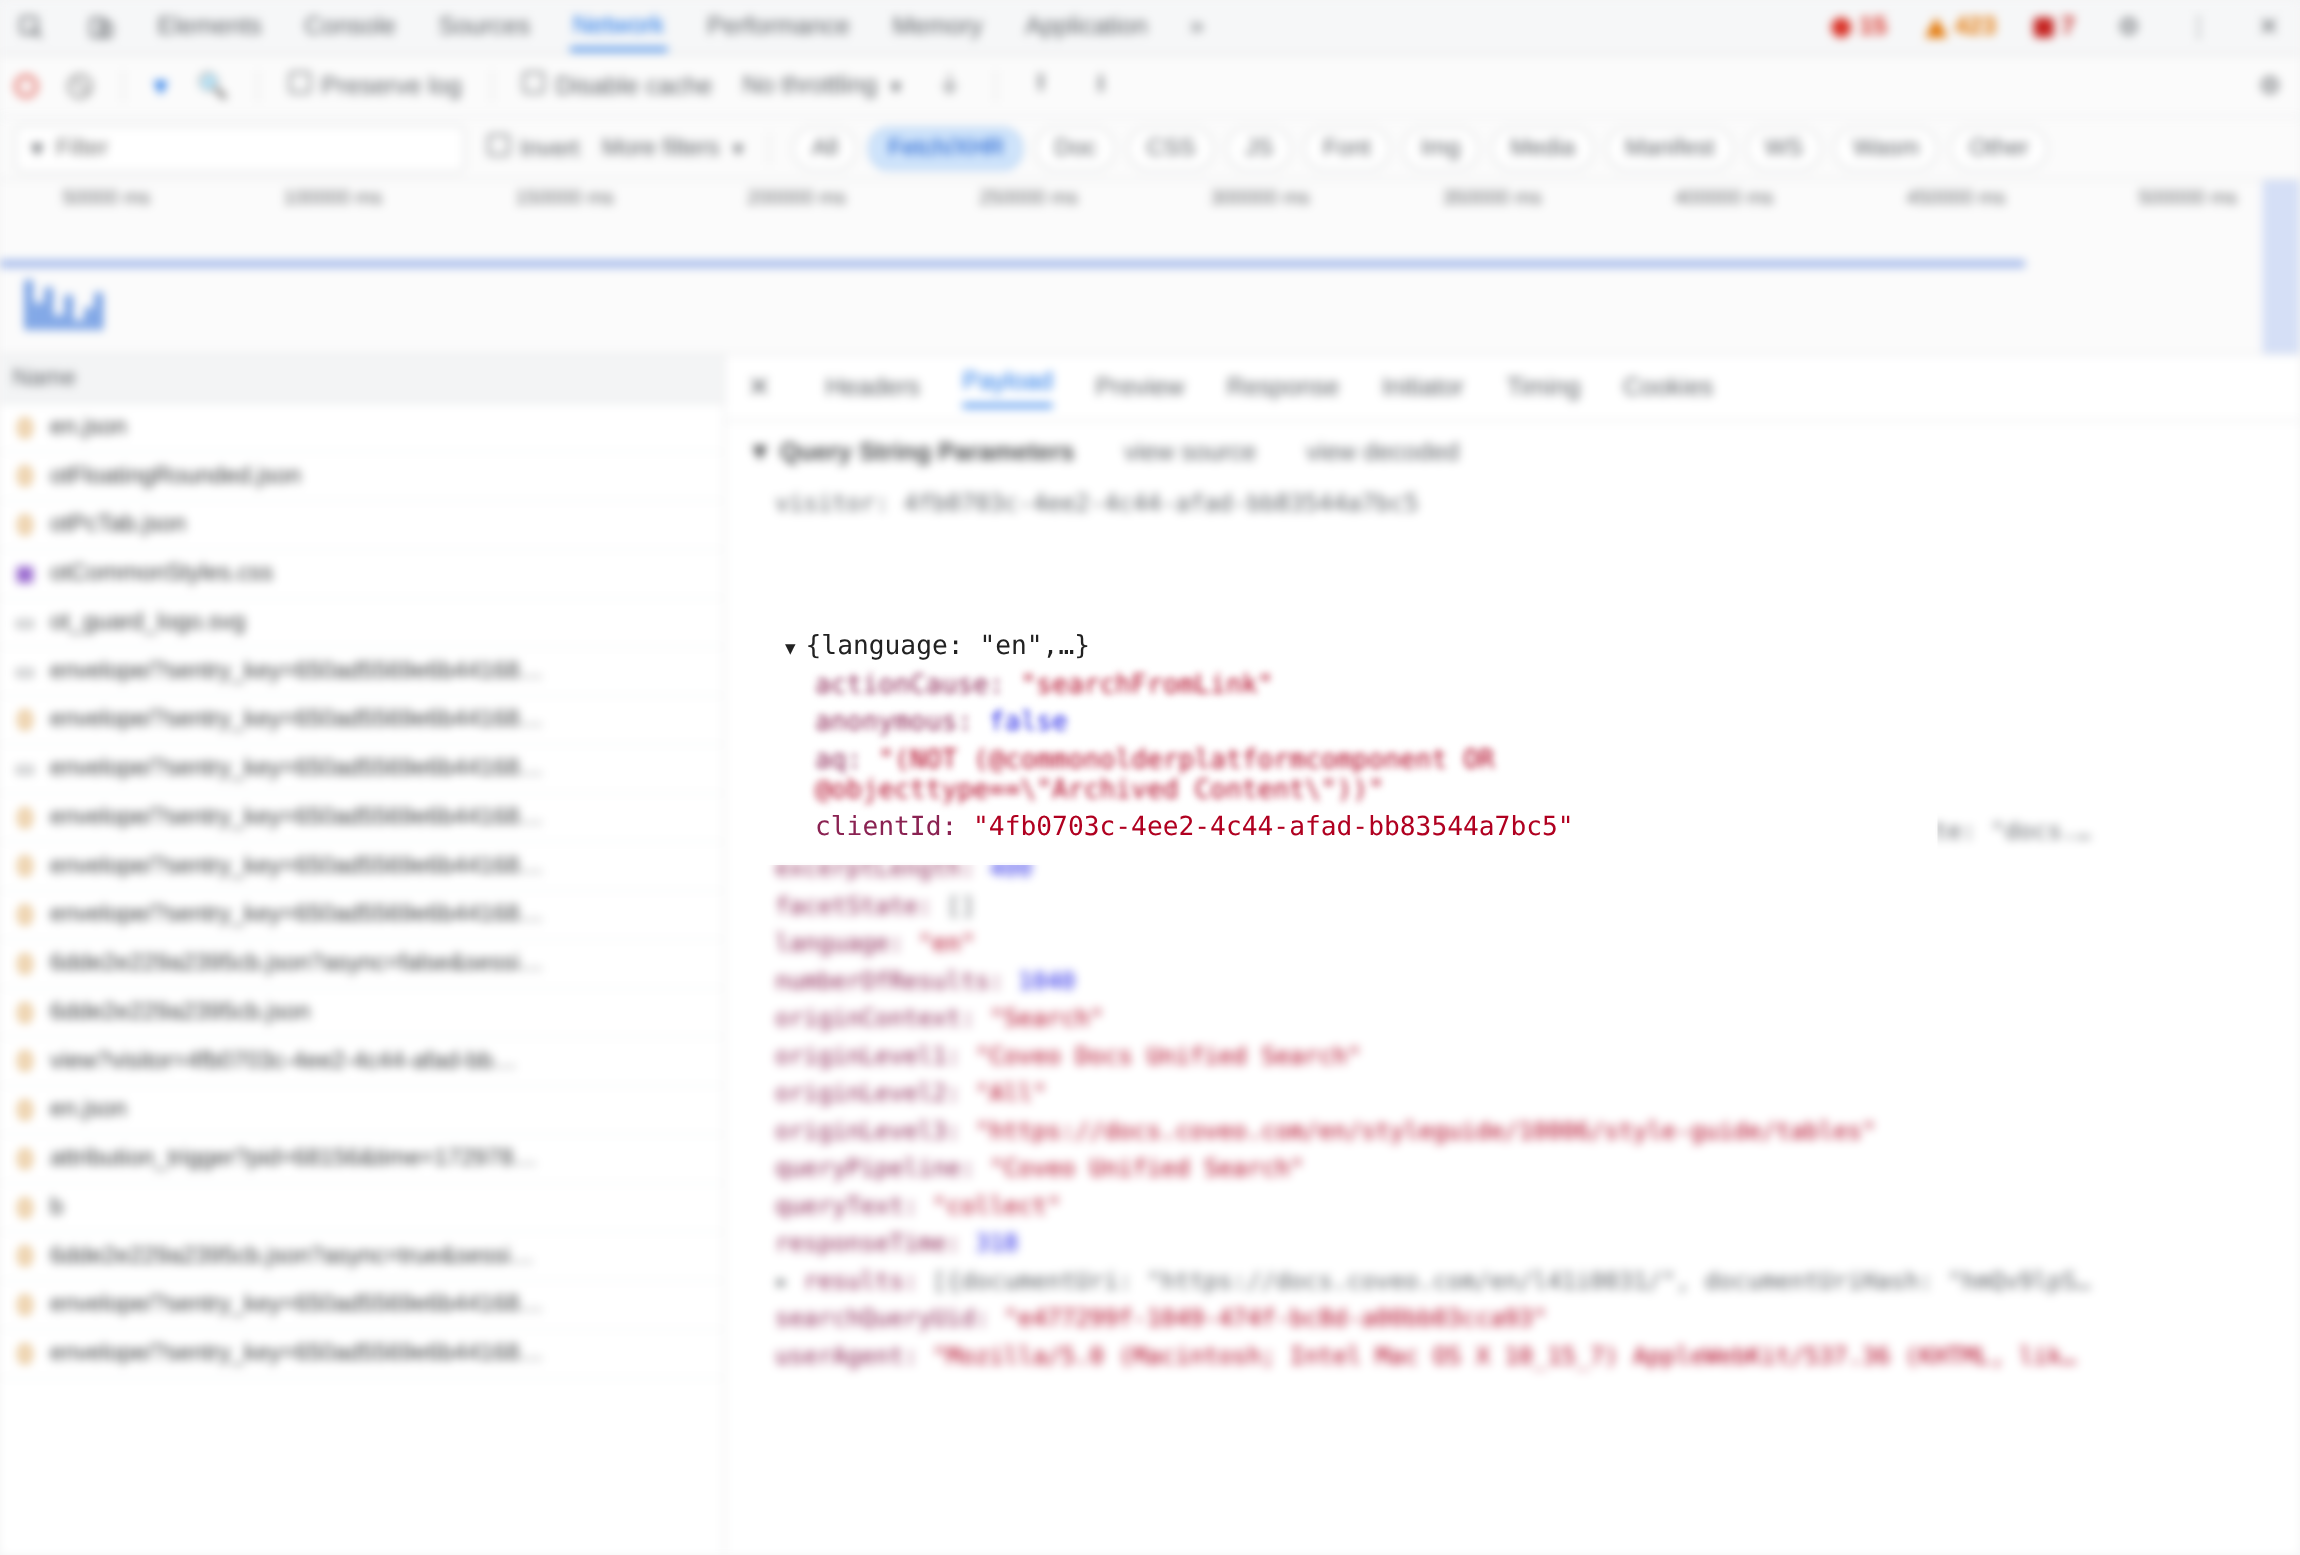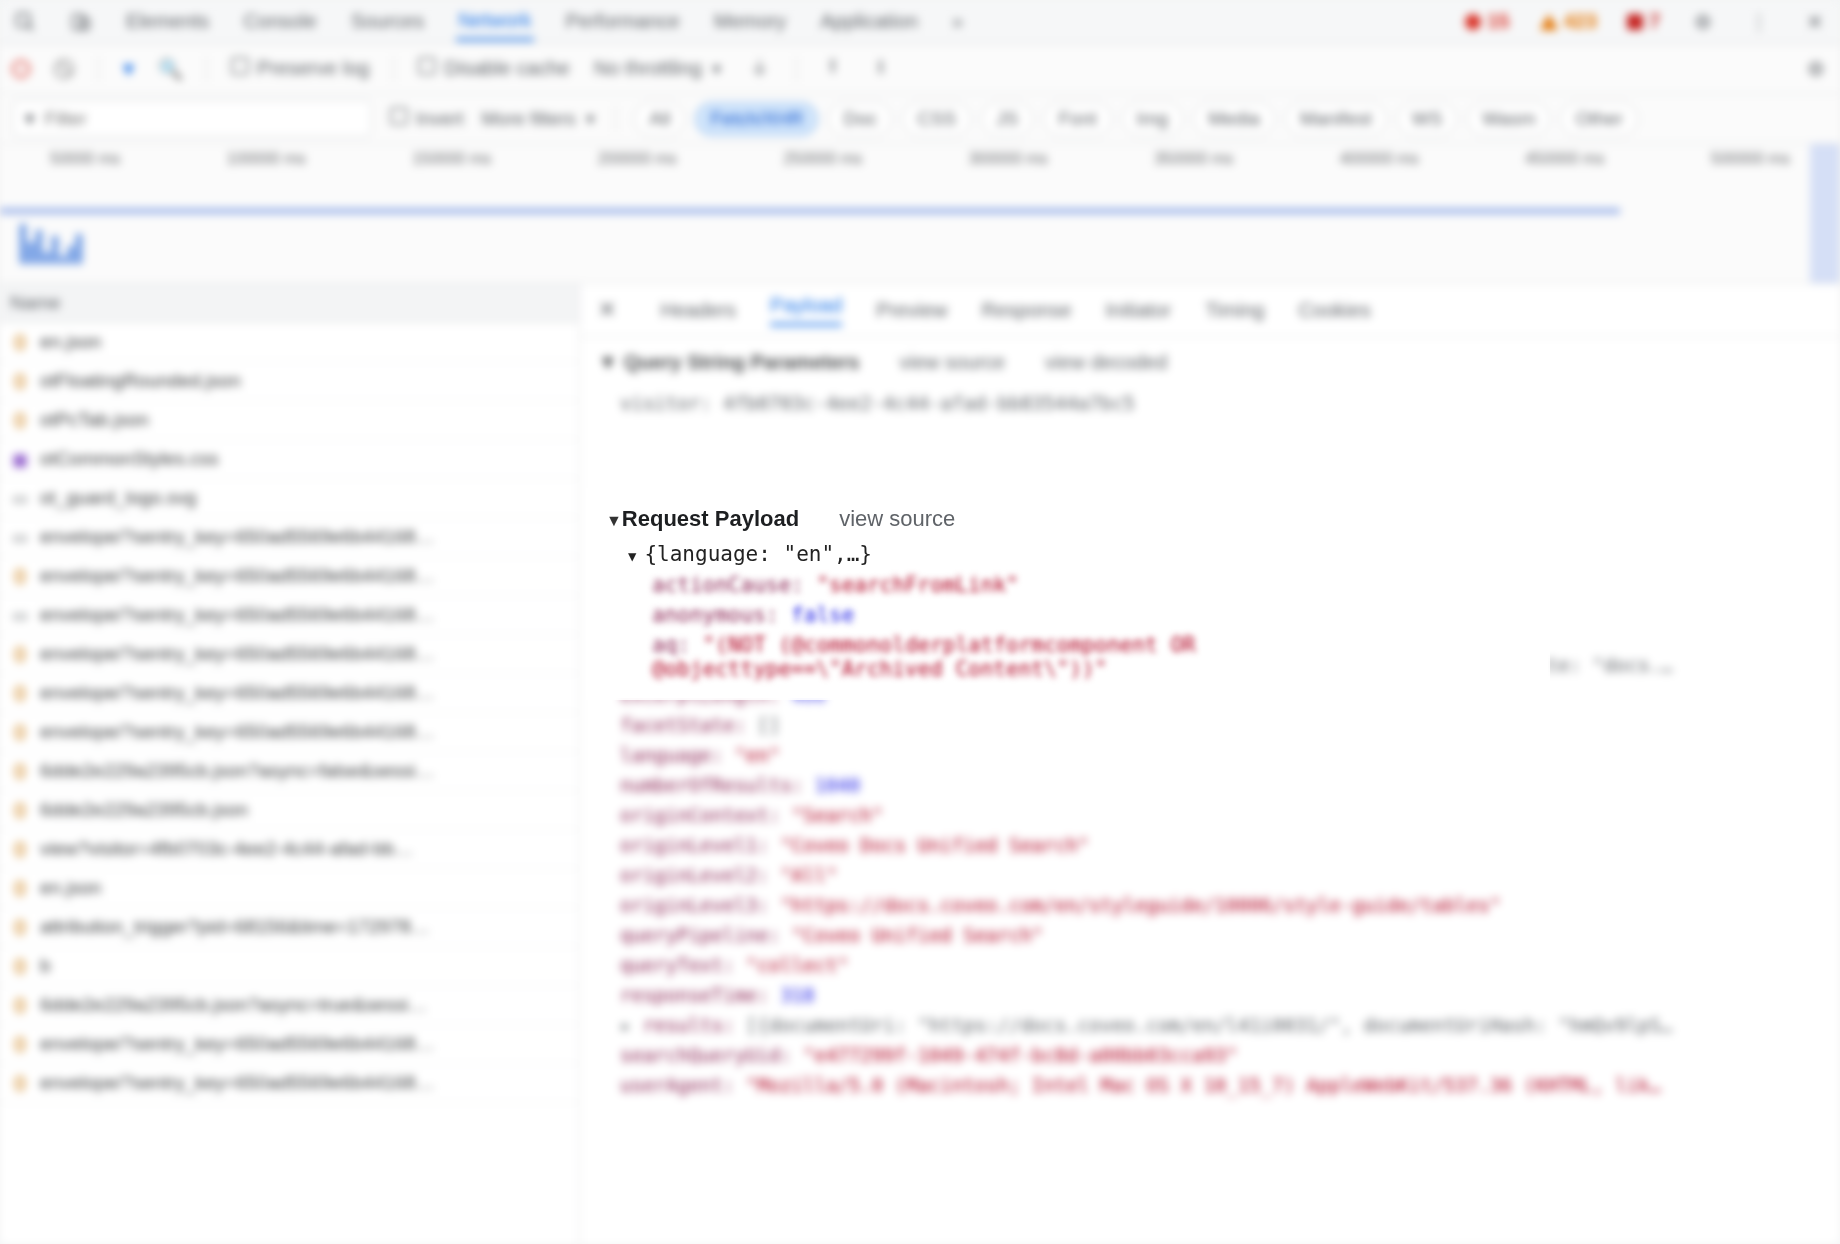--- a/index.html
+++ b/index.html
@@ -341,10 +341,6 @@
 </div>
 
 <div class="highlight-box">
-  <div class="hhead">
-    <span><span class="tri">▼</span><strong>Request Payload</strong></span>
-    <span class="vs">view source</span>
-  </div>
   <div class="objline">
     <span class="tri2">▼</span><span>{language: "en",…}</span>
   </div>

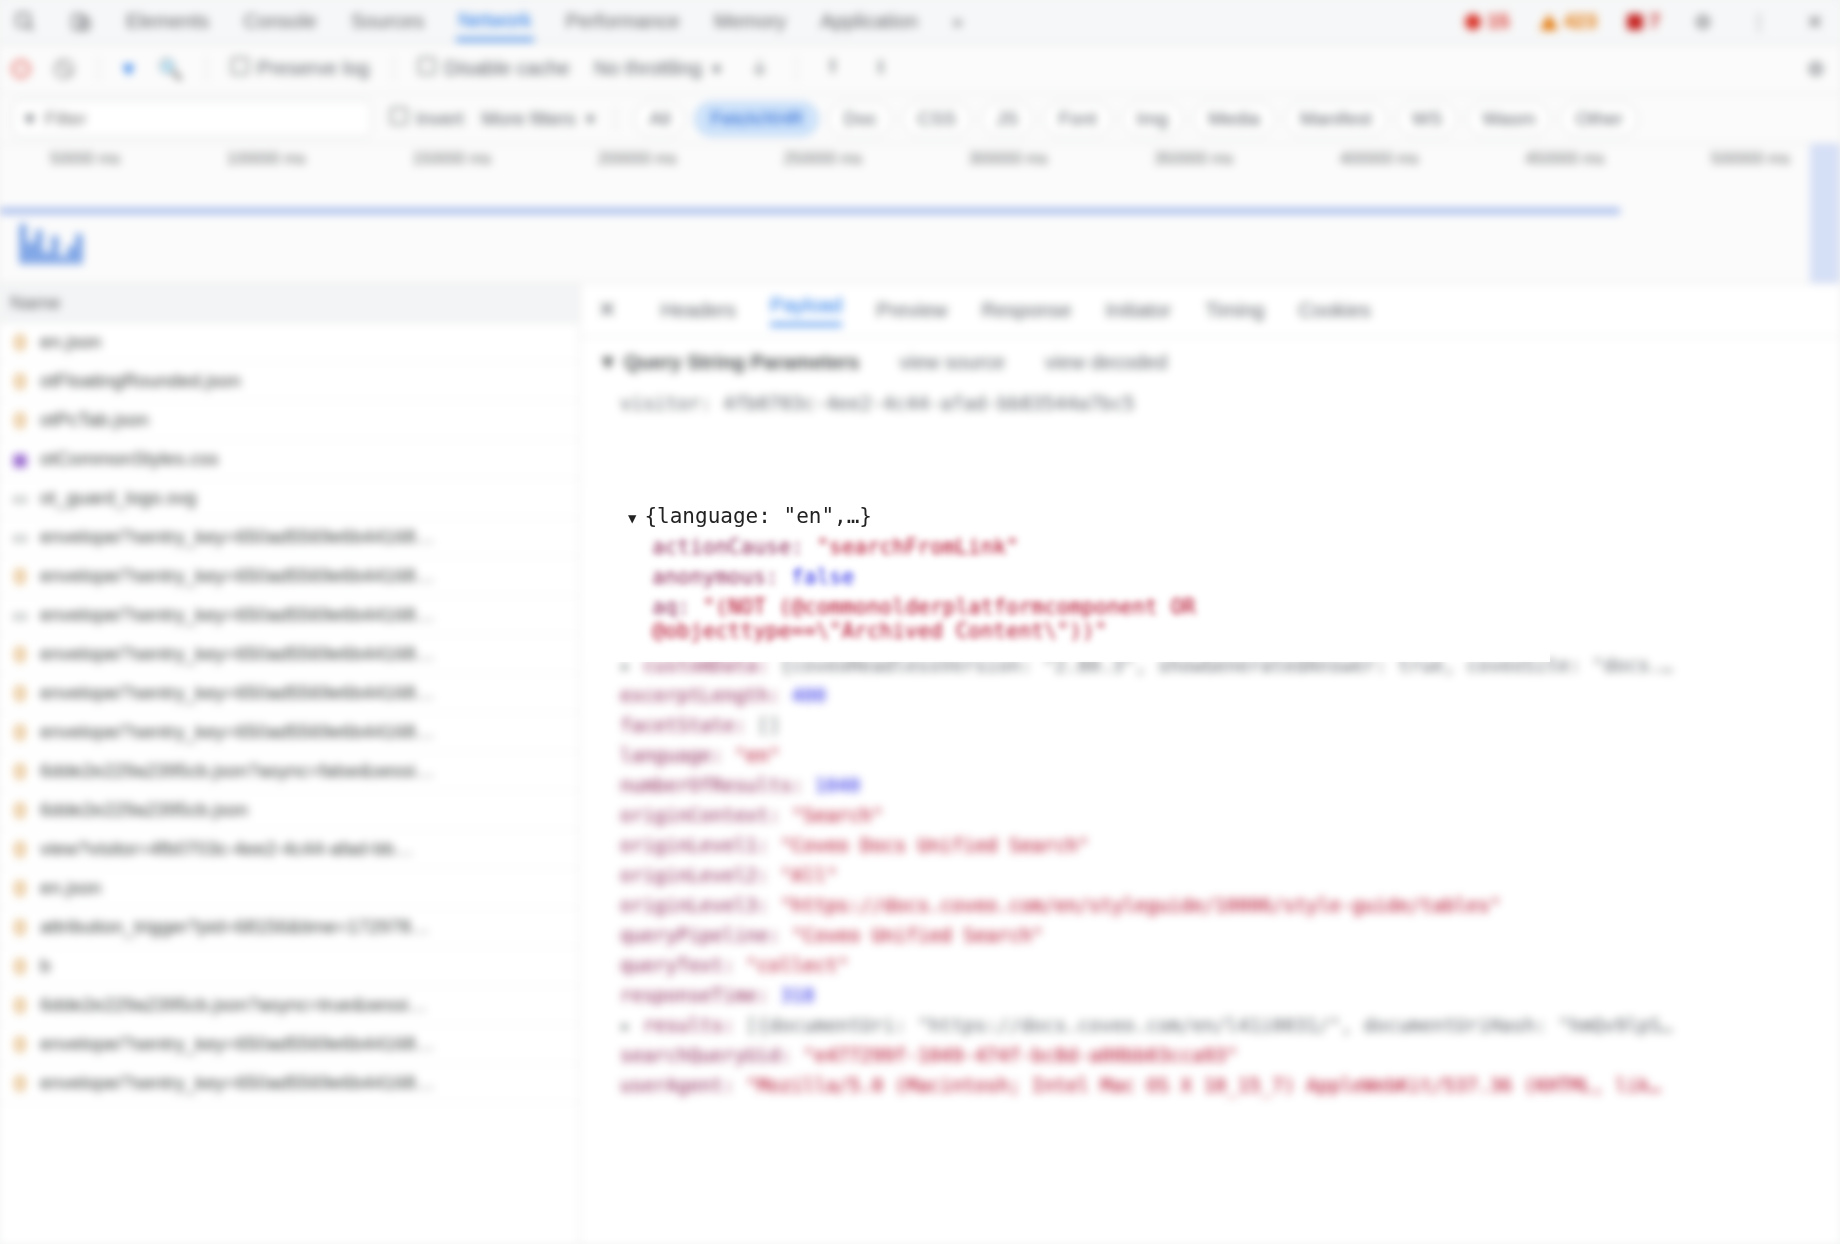--- a/index.html
+++ b/index.html
@@ -349,6 +349,10 @@
       <div class="row"><span class="k">anonymous:</span> <span class="vb">false</span></div>
       <div class="row"><span class="k">aq:</span> <span class="v">"(NOT (@commonolderplatformcomponent OR @objecttype==\"Archived Content\"))"</span></div>
     </div>
+  <div class="row sharp">
+    <span class="k">clientId:</span>
+    <span class="v">"4fb0703c-4ee2-4c44-afad-bb83544a7bc5"</span>
+  </div>
 </div>
 
 </body></html>

